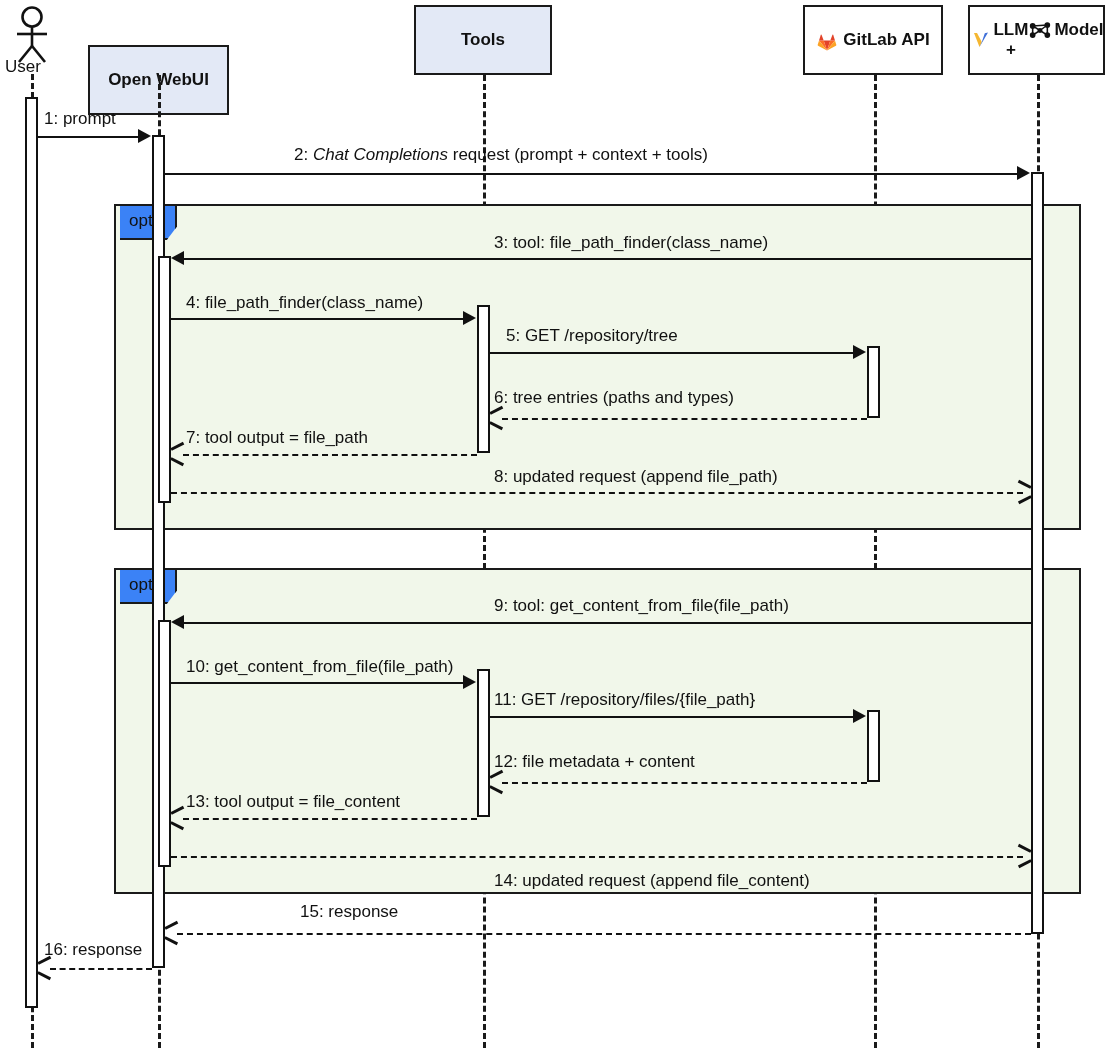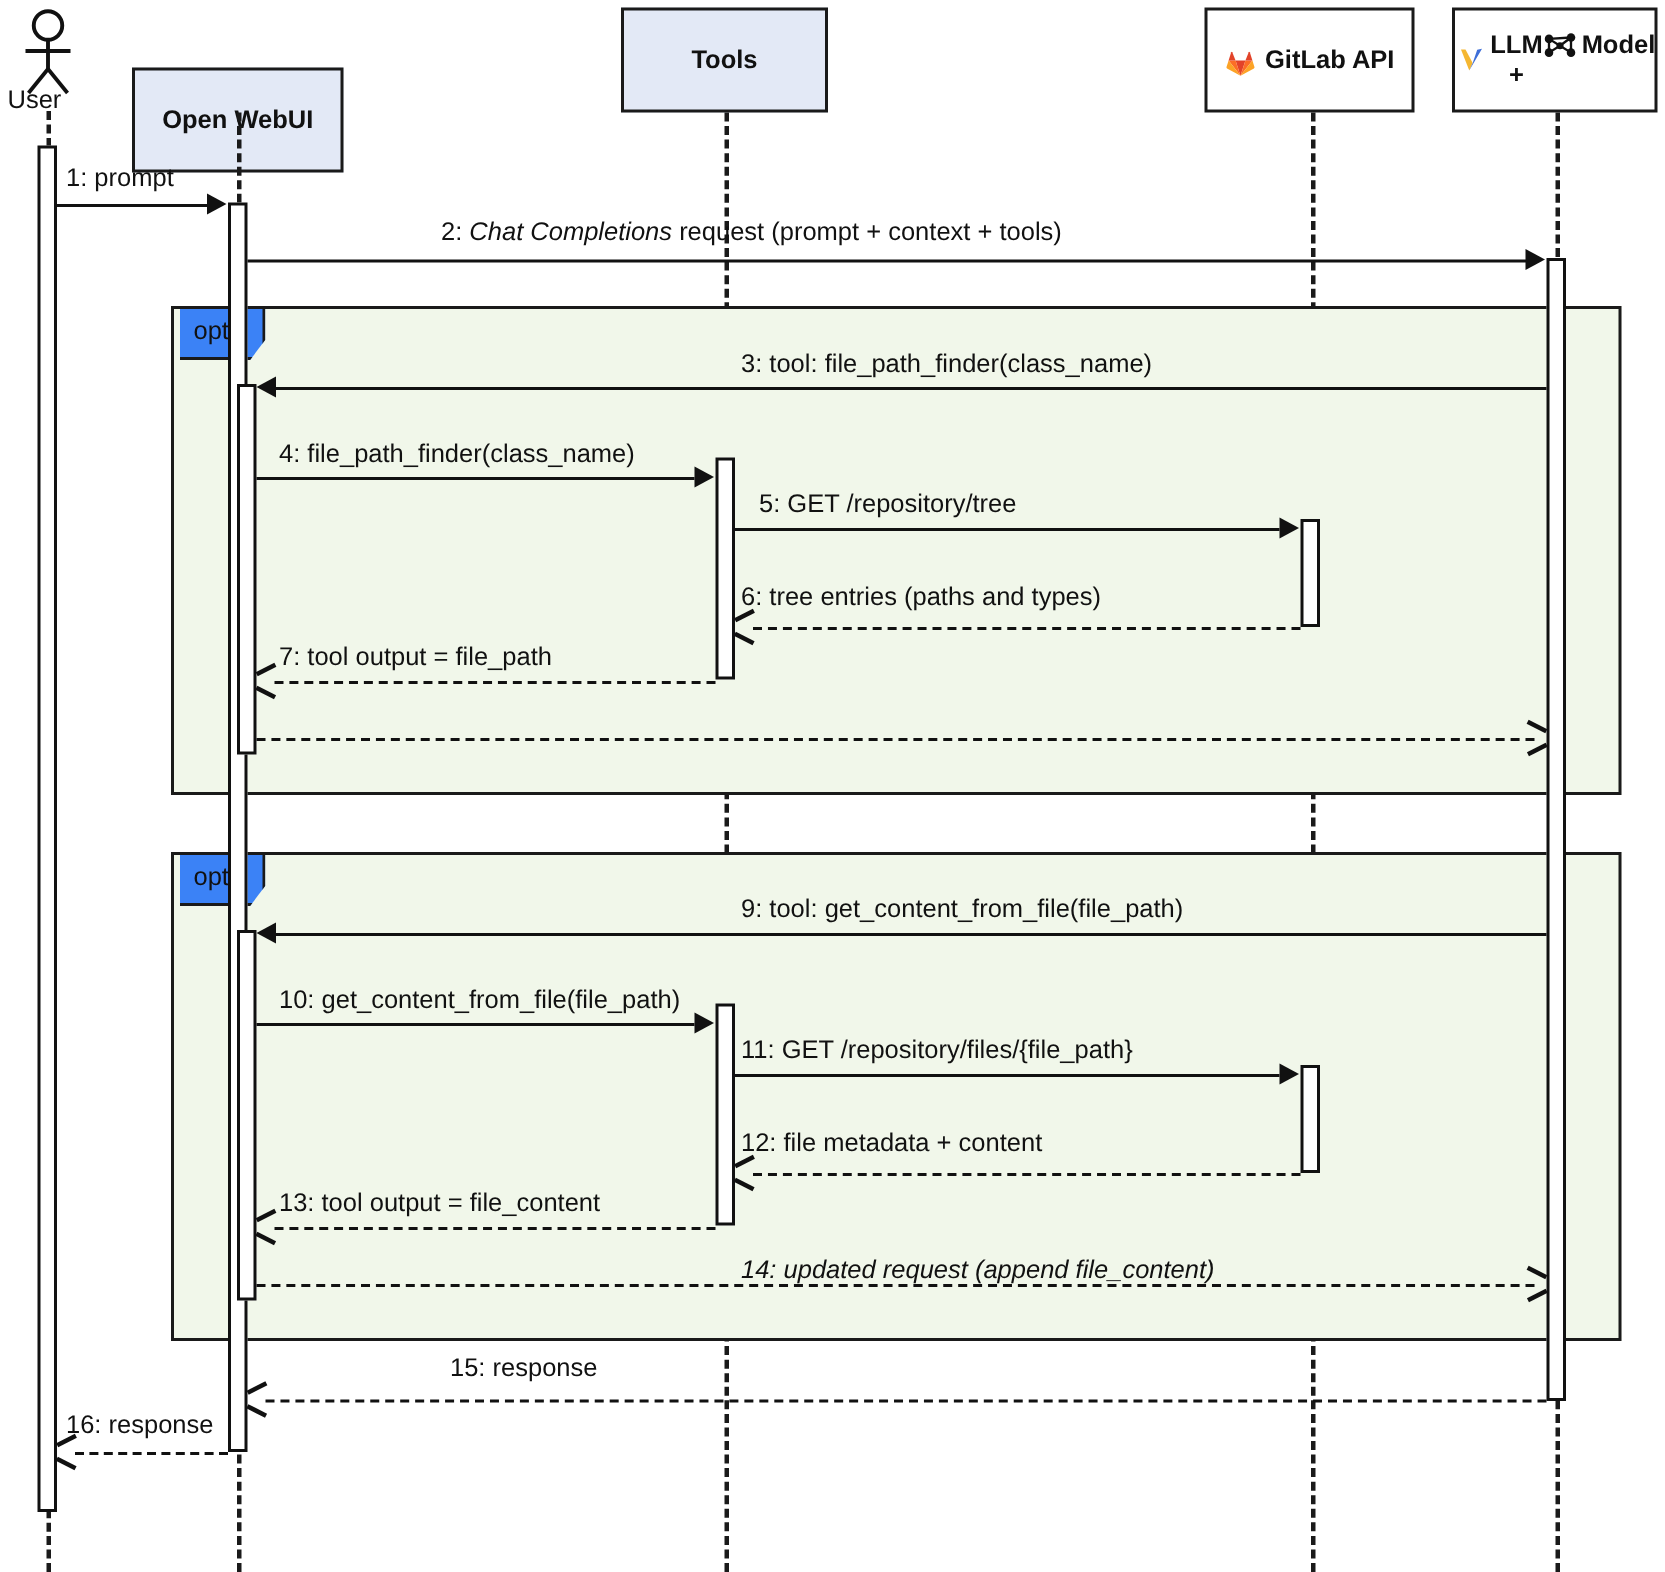--- a/index.html
+++ b/index.html
@@ -189,6 +189,7 @@
   <div class="msgline dashed" style="left:183px;top:454px;width:294px;"></div>
   <div class="arrowhead left open" style="left:171px;top:447px;"></div>
 
+  <div class="msglabel" style="left:494px;top:468px;">8: updated request (append file_path)</div>
   <div class="msgline dashed" style="left:171px;top:492px;width:852px;"></div>
   <div class="arrowhead right open" style="left:1017px;top:485px;"></div>
 

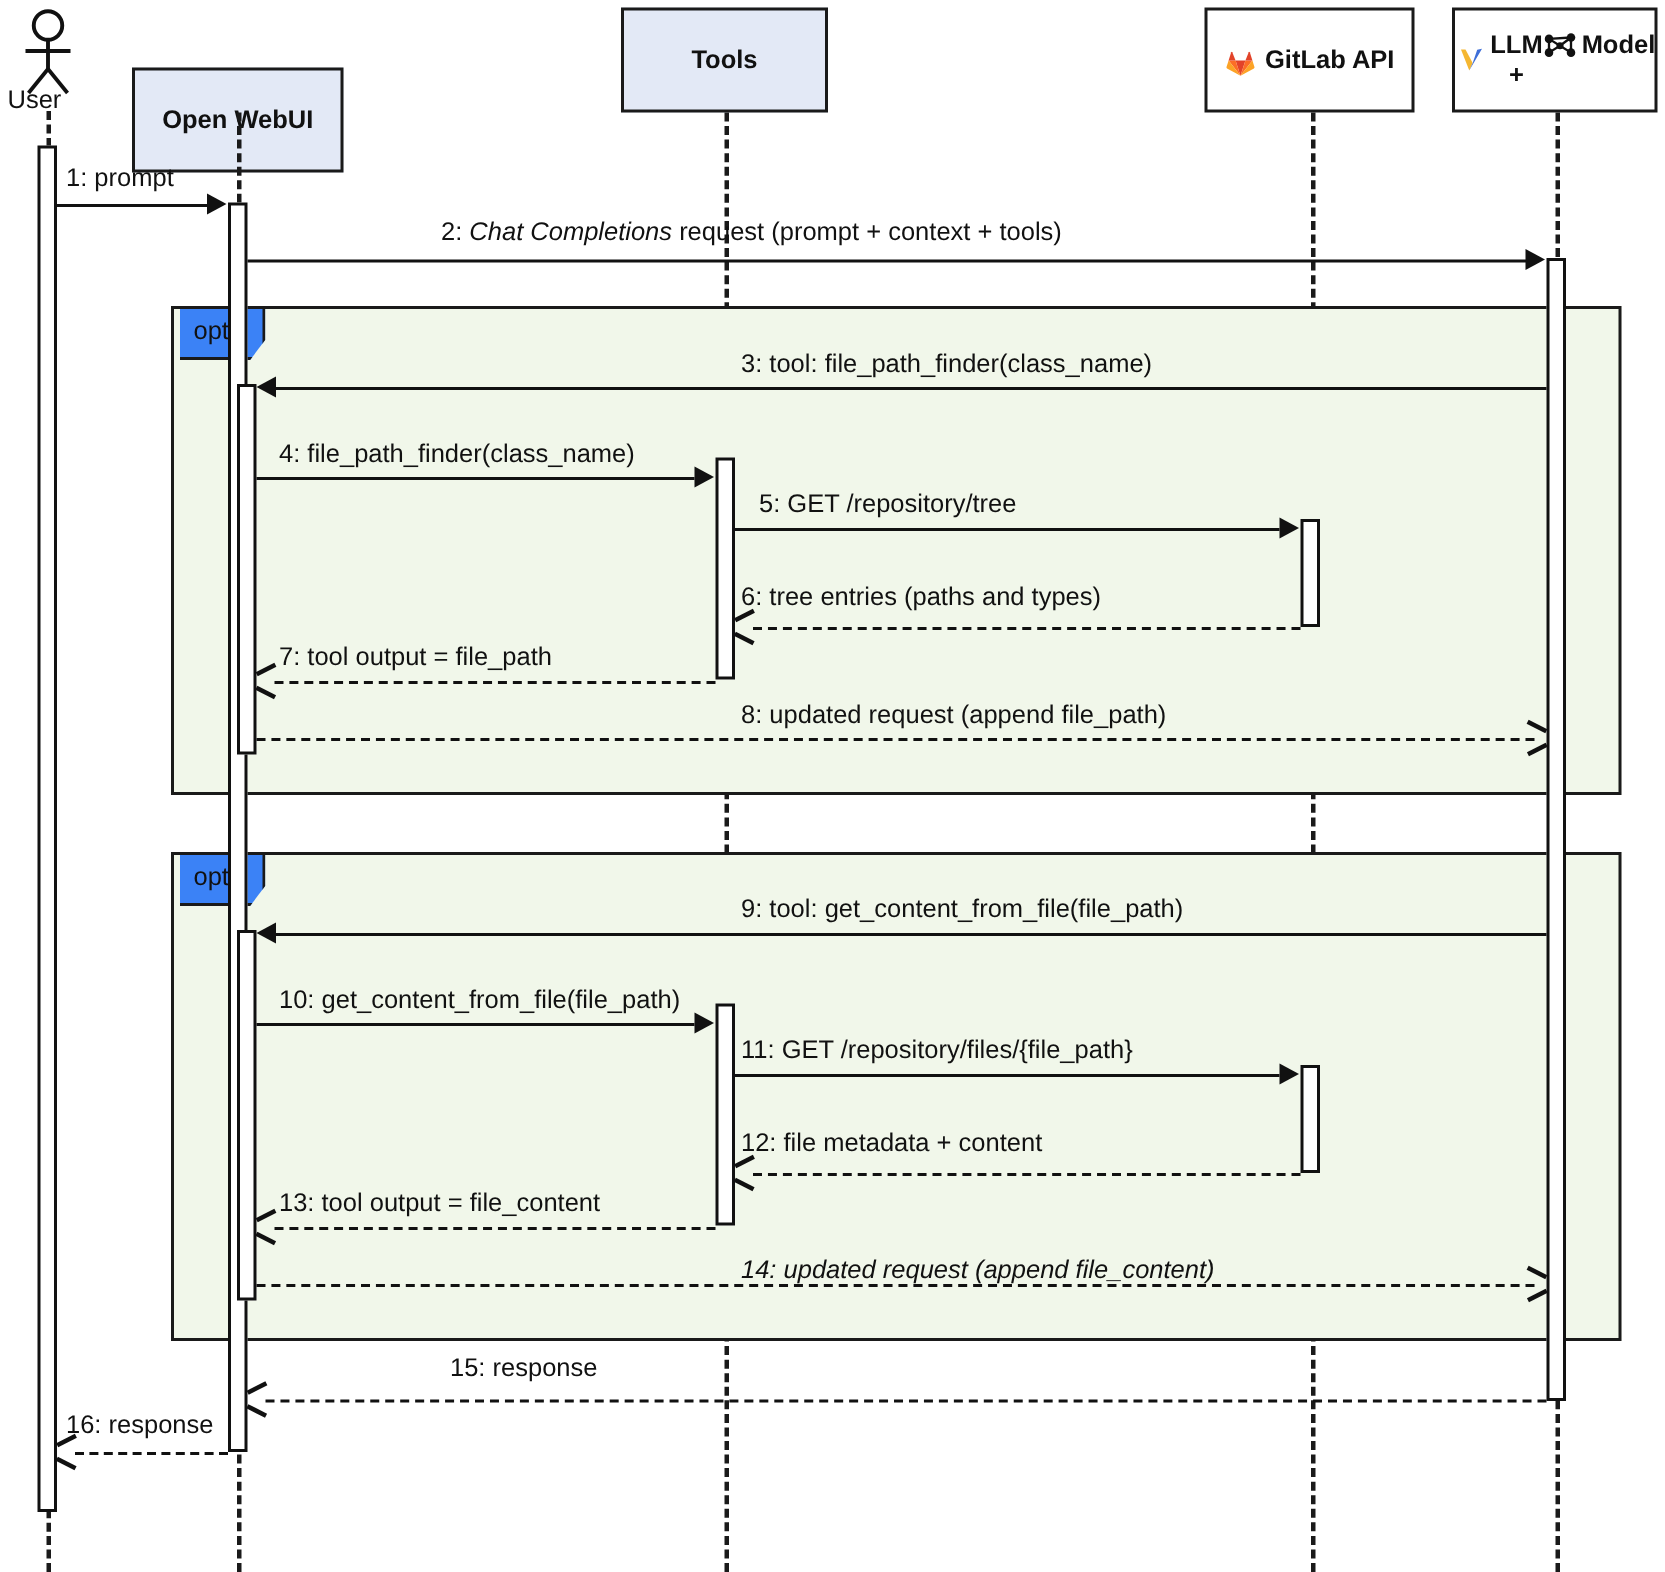--- a/index.html
+++ b/index.html
@@ -213,7 +213,7 @@
   <div class="msgline dashed" style="left:183px;top:818px;width:294px;"></div>
   <div class="arrowhead left open" style="left:171px;top:811px;"></div>
 
-  <div class="msglabel" style="left:494px;top:838px;font-style:italic;">14: updated request (append file_content)</div>
+  <div class="msglabel" style="left:494px;top:872px;">14: updated request (append file_content)</div>
   <div class="msgline dashed" style="left:171px;top:856px;width:852px;"></div>
   <div class="arrowhead right open" style="left:1017px;top:849px;"></div>
 

